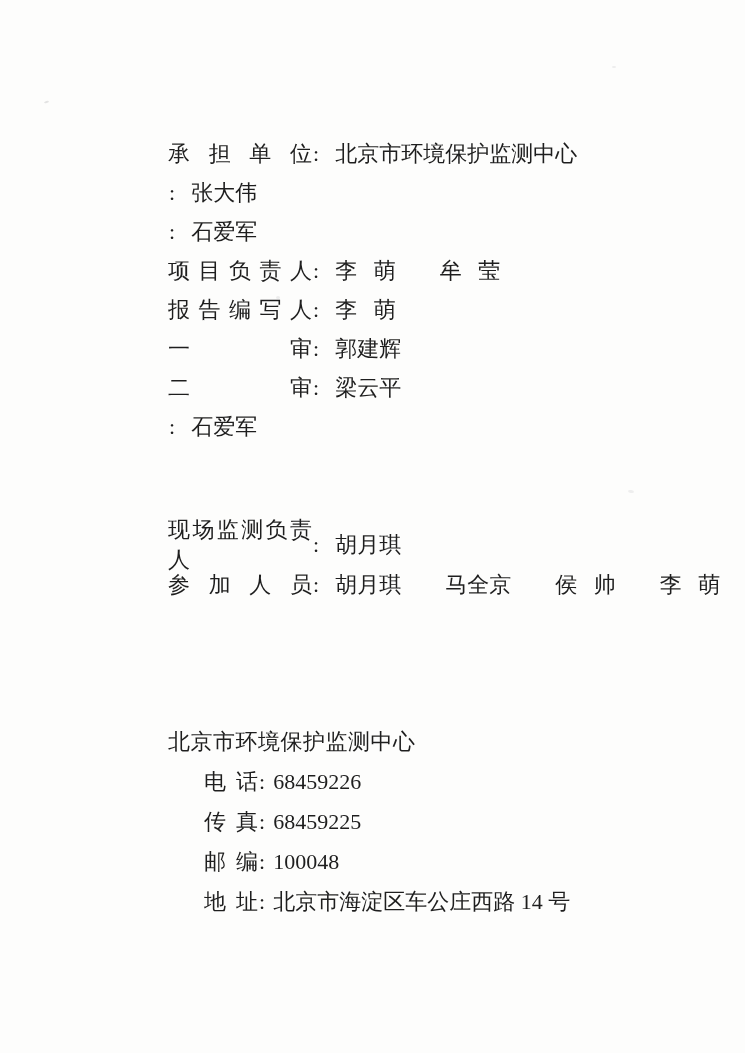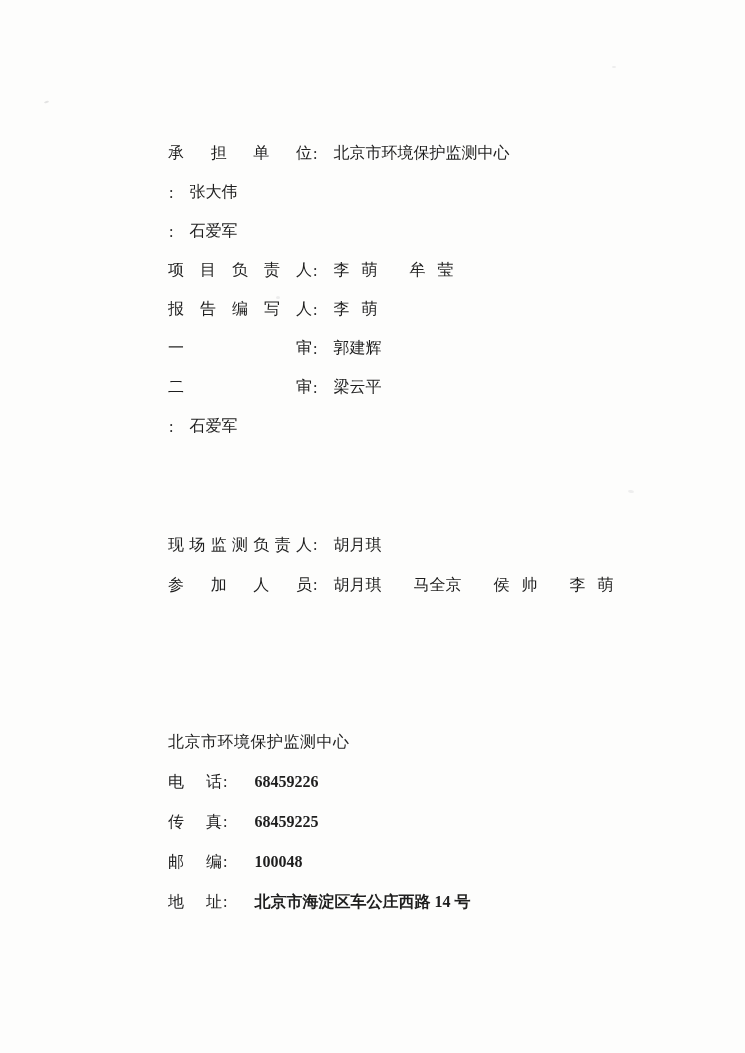--- a/index.html
+++ b/index.html
@@ -11,7 +11,7 @@
     overflow:hidden;
     font-family:"Liberation Serif","DejaVu Serif",serif;
     color:#1e1e1e;
-    font-size:16px;
+    font-size:22px;
   }
   .block{position:absolute;left:168px;}
   .block-signoff{top:134px;}

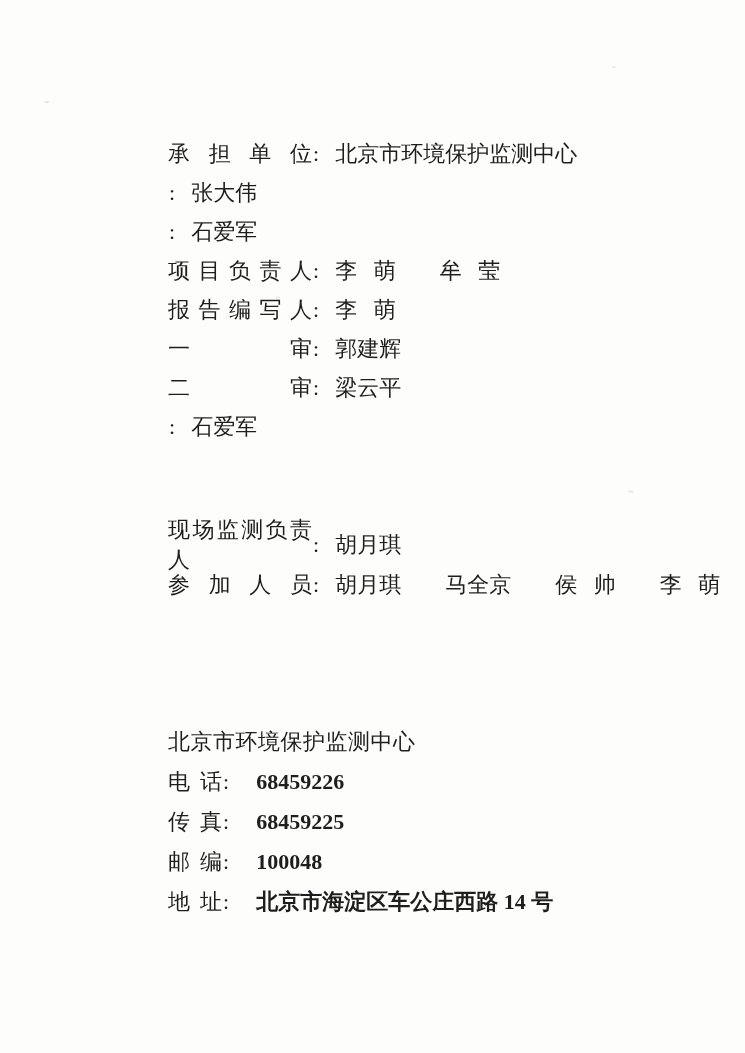--- a/index.html
+++ b/index.html
@@ -27,7 +27,7 @@
     white-space:pre-wrap;
   }
   .w-main{width:144px;}
-  .w-sm{width:54px;}
+  .w-sm{width:54px;margin-left:36px;}
   .colon{display:inline-block;margin-left:1px;}
   .value{white-space:pre-wrap;}
   .v-main{margin-left:16px;}

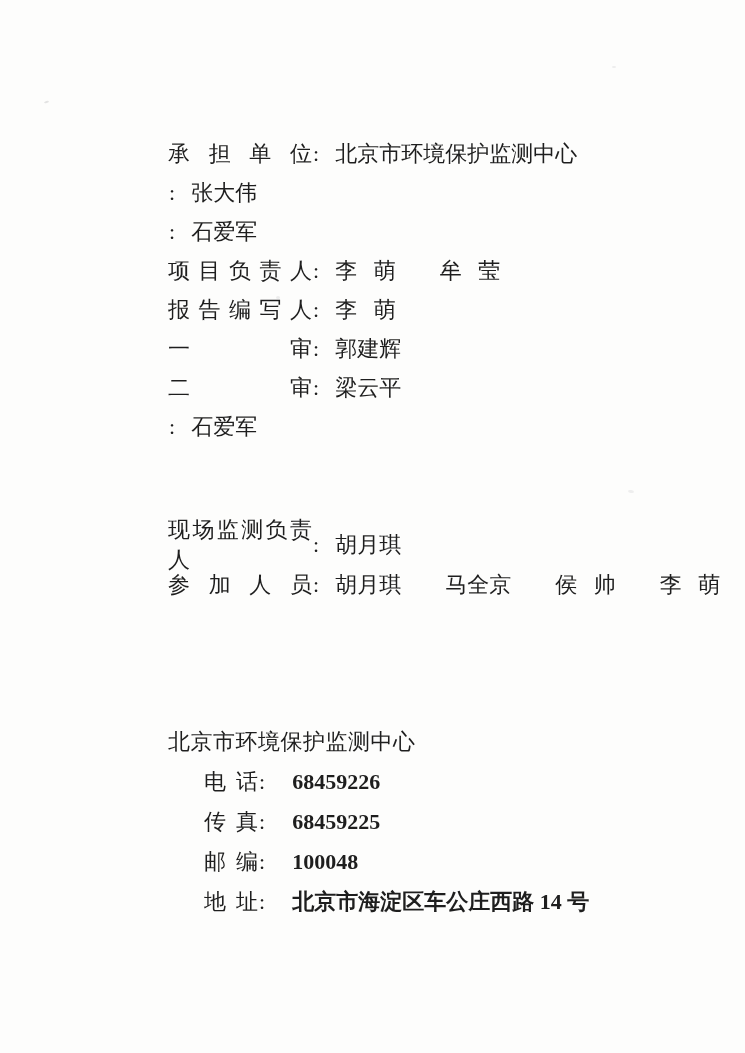--- a/index.html
+++ b/index.html
@@ -31,7 +31,7 @@
   .colon{display:inline-block;margin-left:1px;}
   .value{white-space:pre-wrap;}
   .v-main{margin-left:16px;}
-  .v-contact{margin-left:27px;font-weight:bold;}
+  .v-contact{margin-left:8px;}
   .indent{margin-left:167px;}
   .org{letter-spacing:0.5px;}
   

